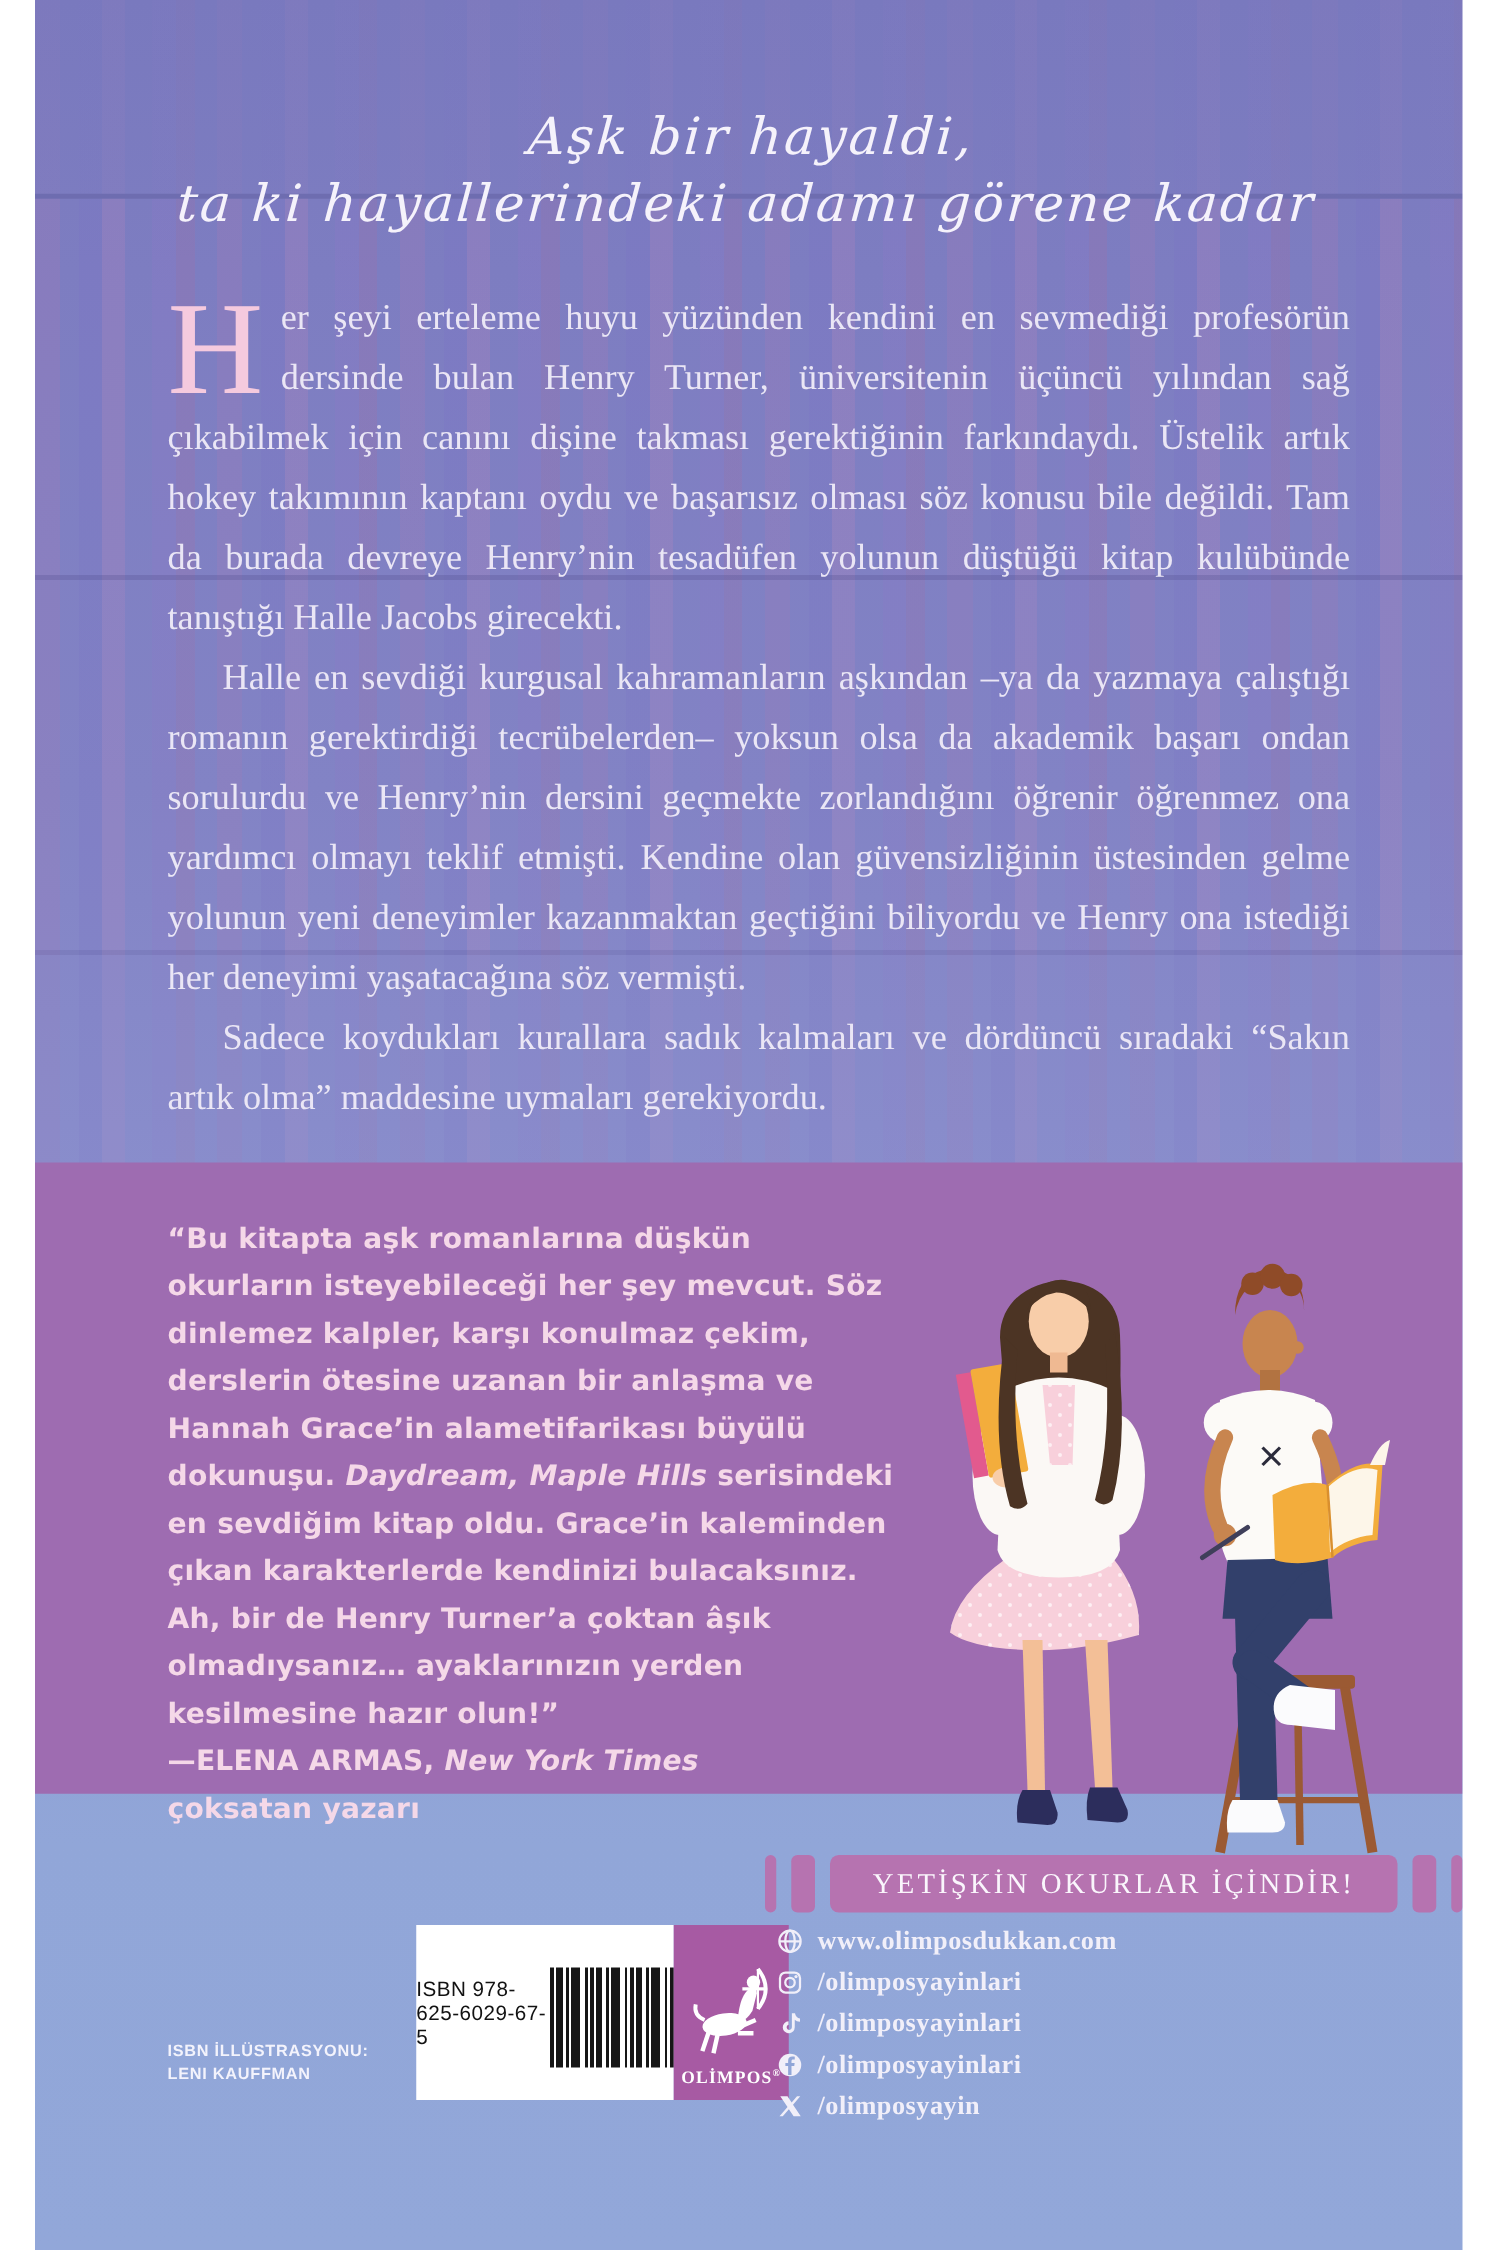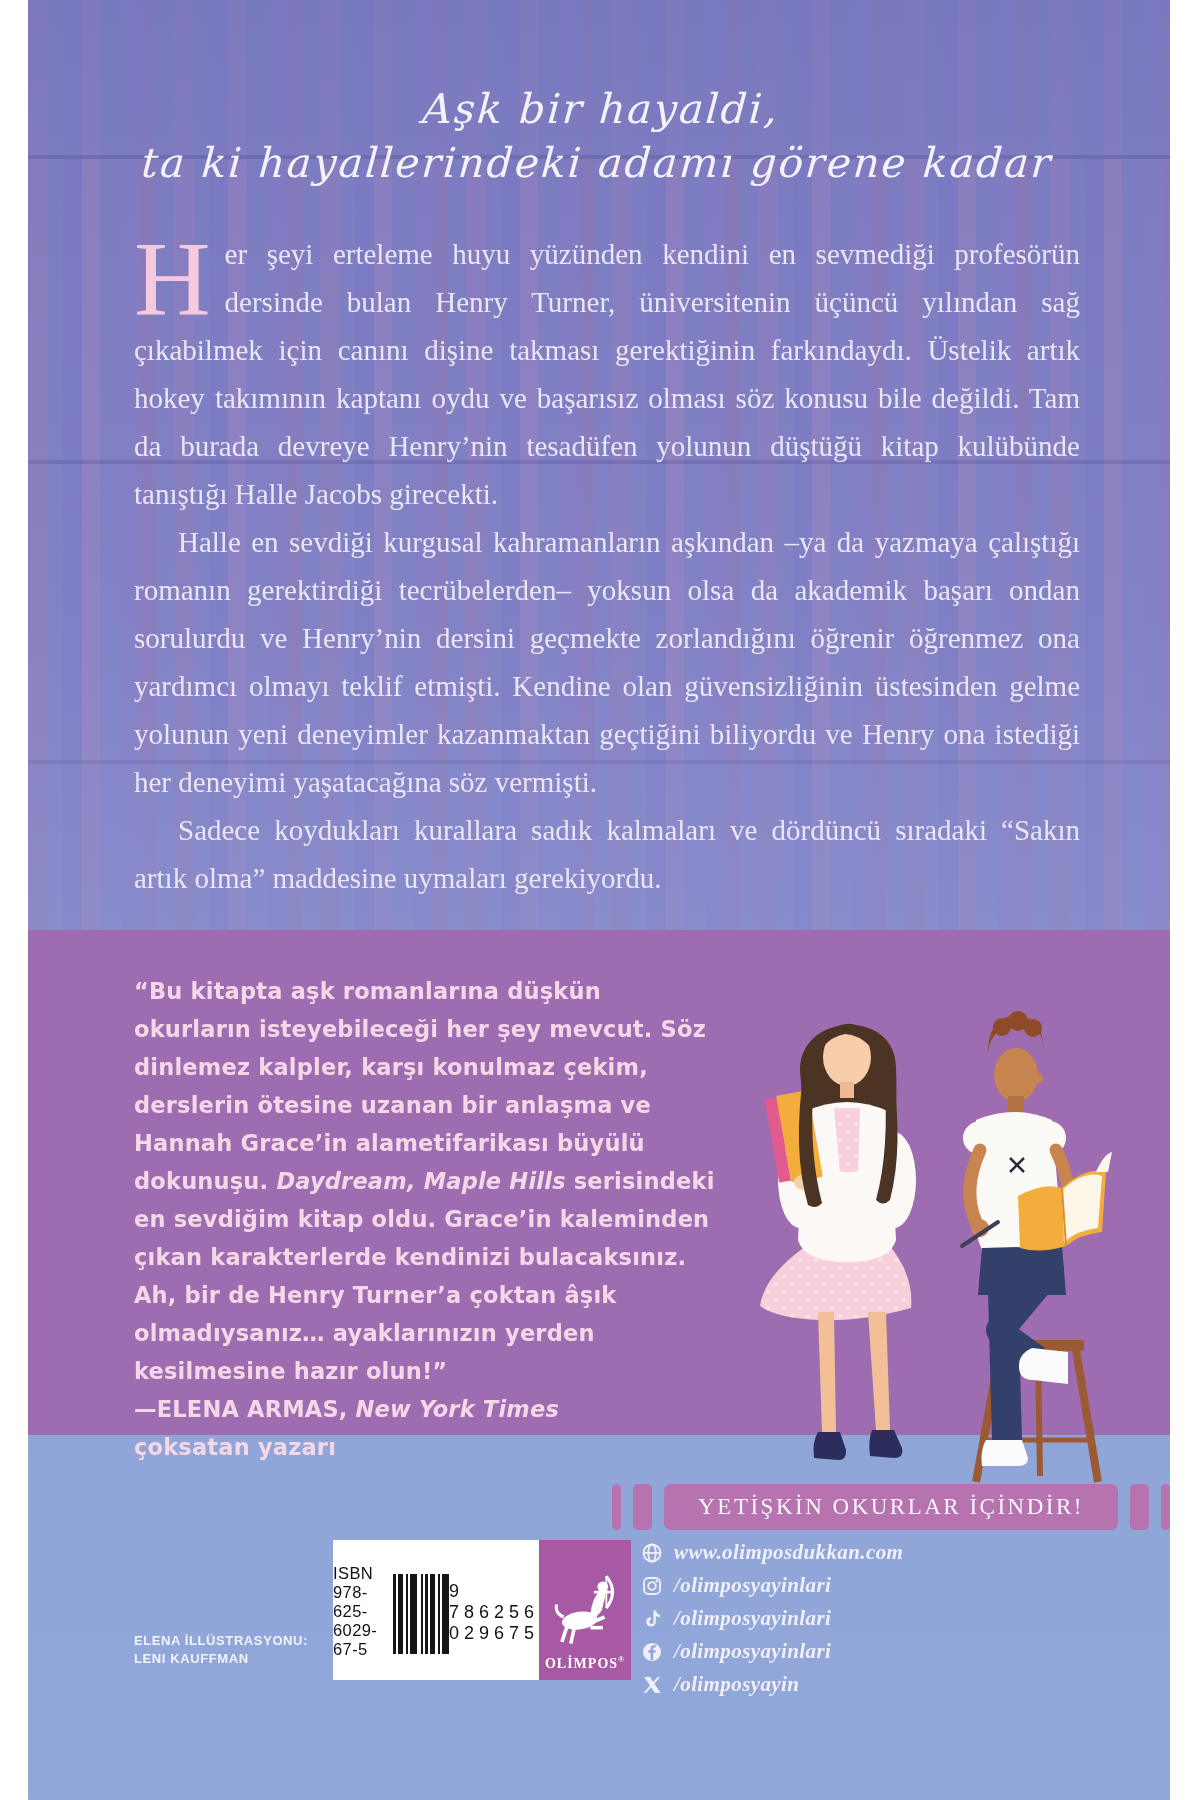--- a/index.html
+++ b/index.html
@@ -73,7 +73,7 @@
   .logo-text{font-family:"Liberation Serif",serif;font-size:14px;font-weight:bold;
           letter-spacing:1px;color:#ffffff;margin-top:4px;}
   .logo-text sup{font-size:8px;}
-  .social{position:absolute;left:612px;top:1536px;color:#f1eff9;font-style:italic;}
+  .social{position:absolute;left:592px;top:1536px;color:#f1eff9;}
   .social-row{display:flex;align-items:center;height:33px;gap:10px;}
   .social-label{font-family:"Liberation Serif",serif;font-size:21px;font-weight:bold;letter-spacing:.4px;}
   .icon{width:24px;height:24px;display:flex;align-items:center;justify-content:center;}

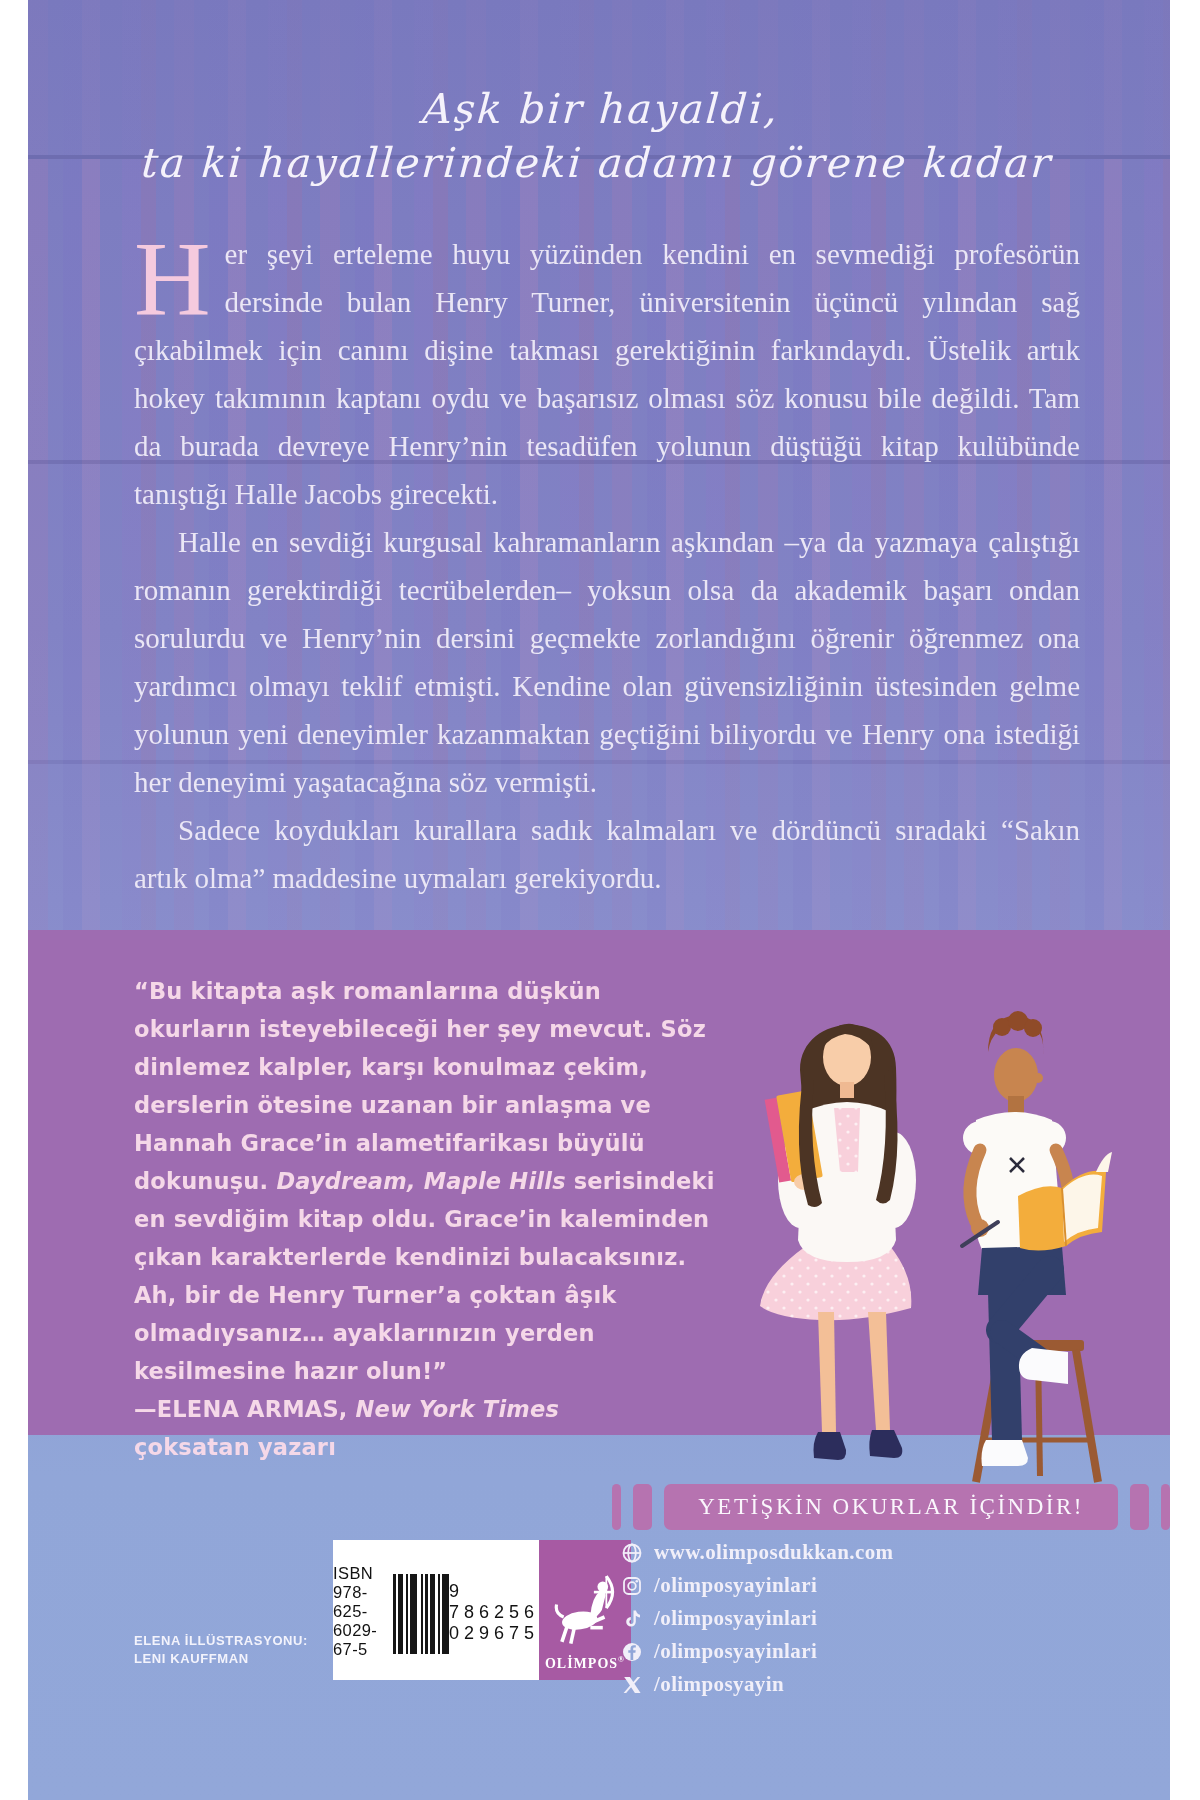--- a/index.html
+++ b/index.html
@@ -220,7 +220,6 @@
     <div class="barcode-box">
       <div class="isbn">ISBN 978-625-6029-67-5</div>
       <div class="bars"></div>
-      <div class="digits">9 786256 029675</div>
     </div>
 
     <div class="logo-box">

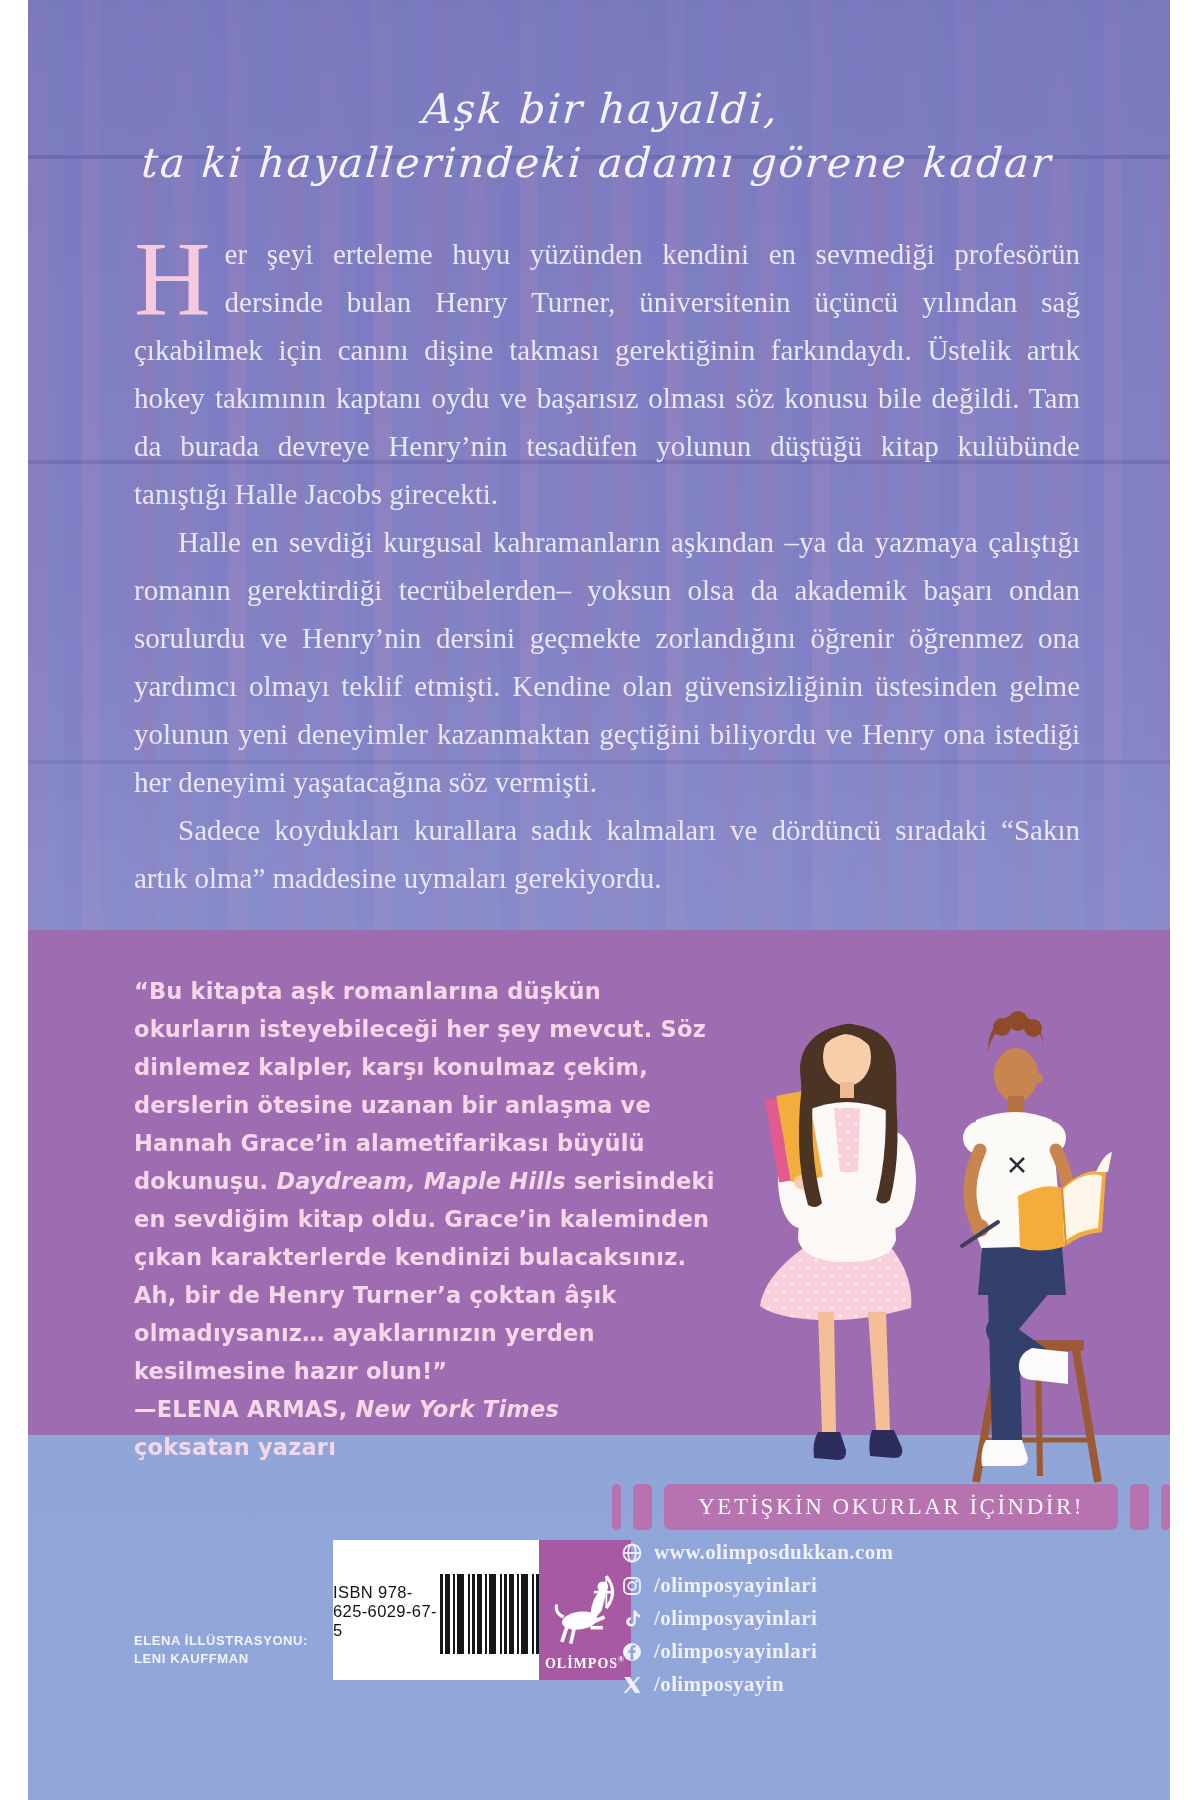--- a/index.html
+++ b/index.html
@@ -213,7 +213,7 @@
     </div>
 
     <div class="credit">
-      <div>ELENA İLLÜSTRASYONU:</div>
+      <div>ISBN İLLÜSTRASYONU:</div>
       <div>LENI KAUFFMAN</div>
     </div>
 

